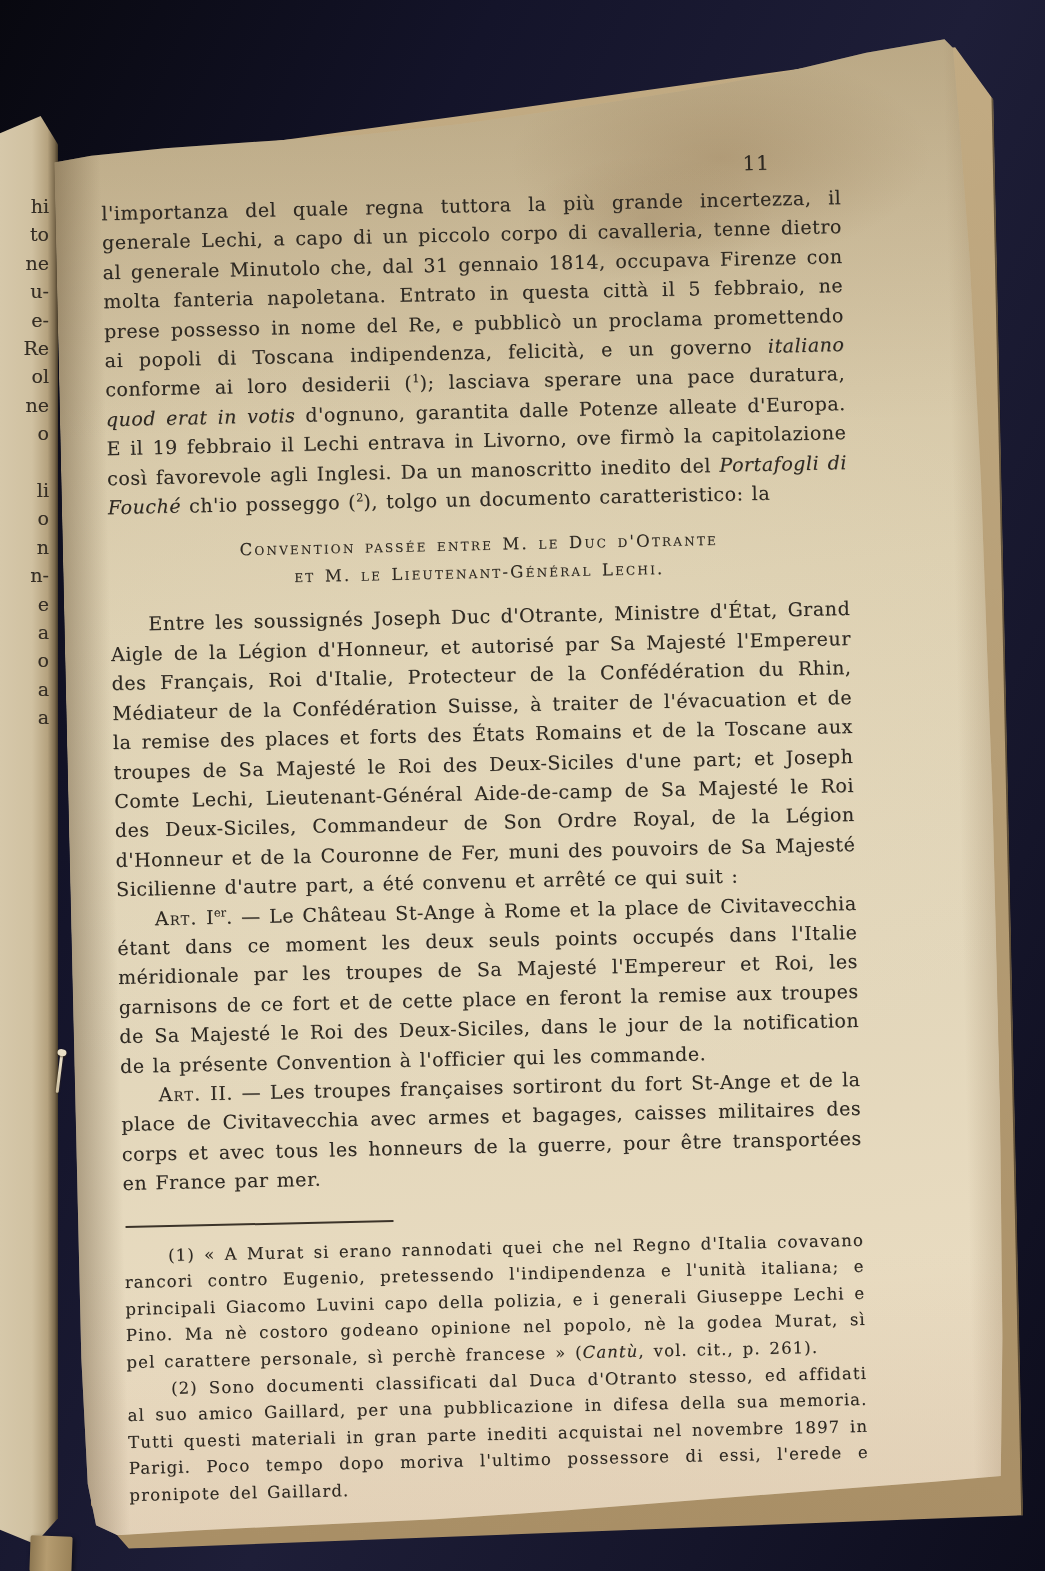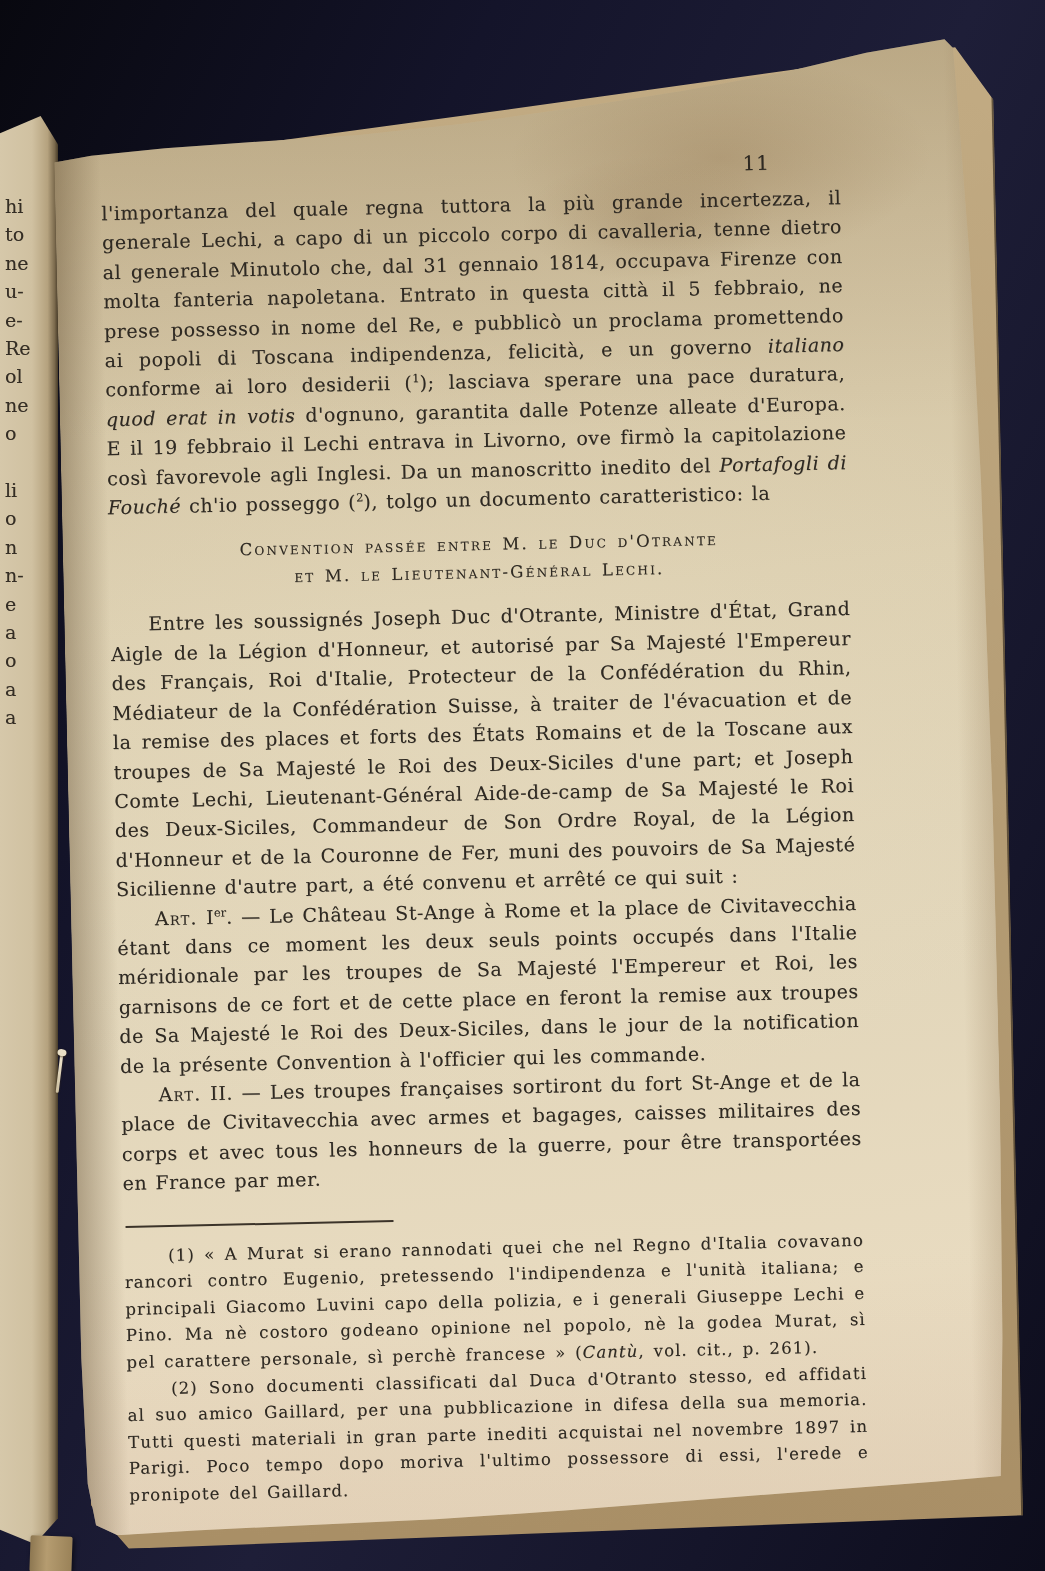--- a/index.html
+++ b/index.html
@@ -20,7 +20,7 @@
   }
   .fragments{
     position:absolute;top:76px;right:9px;width:44px;
-    color:#342d24;font-size:19px;line-height:28.4px;
+    text-align:right;color:#342d24;font-size:19px;line-height:28.4px;
     text-shadow:0.3px 0.3px 0.5px rgba(52,45,36,0.35);
   }
   .fragments div{min-height:28.4px;}

